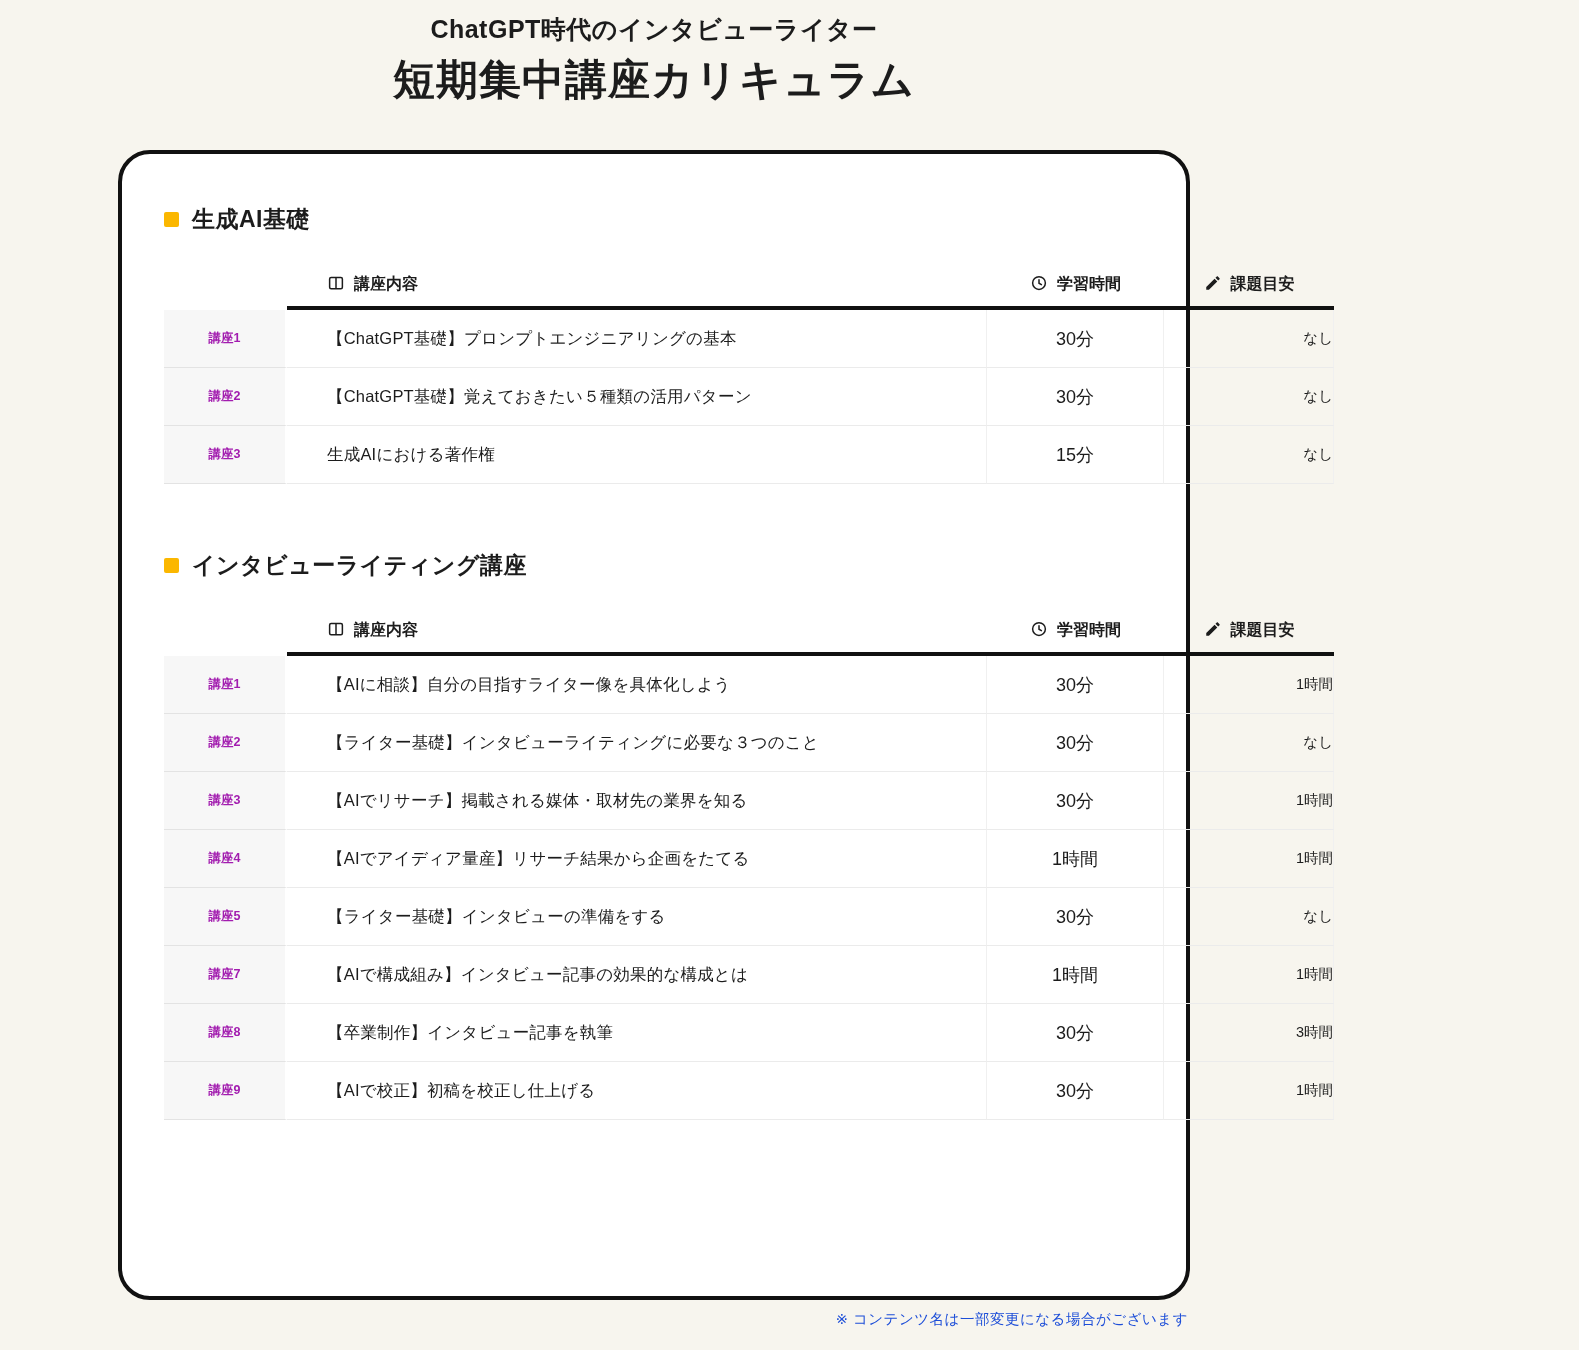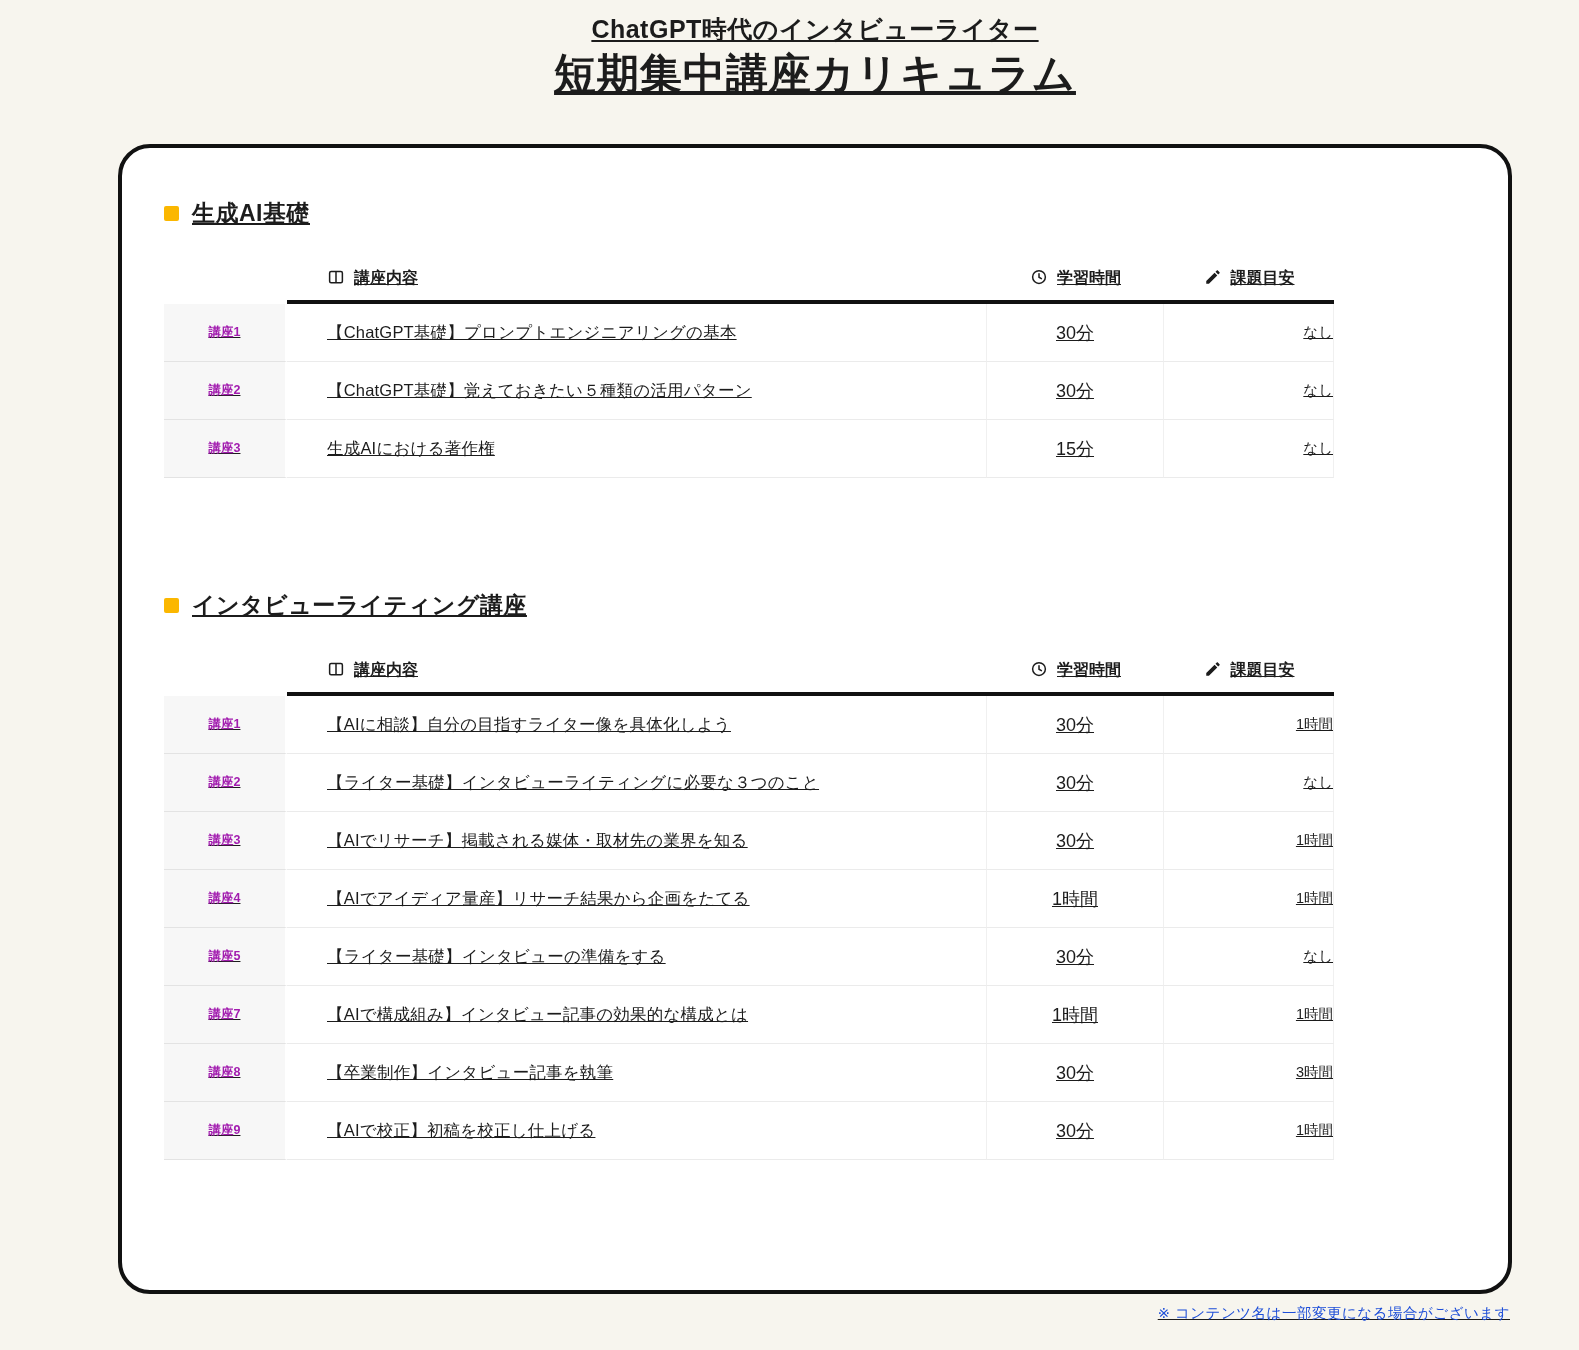--- a/index.html
+++ b/index.html
@@ -10,7 +10,7 @@
     color: #1C1C1C;
     overflow: hidden;
   }
-  .frame { width: 1394px; margin-left: 118px; text-decoration: underline; }
+  .frame { width: 1072px; margin-left: 118px; }
 
   
   .page-header { text-align: center; padding-top: 14px; }

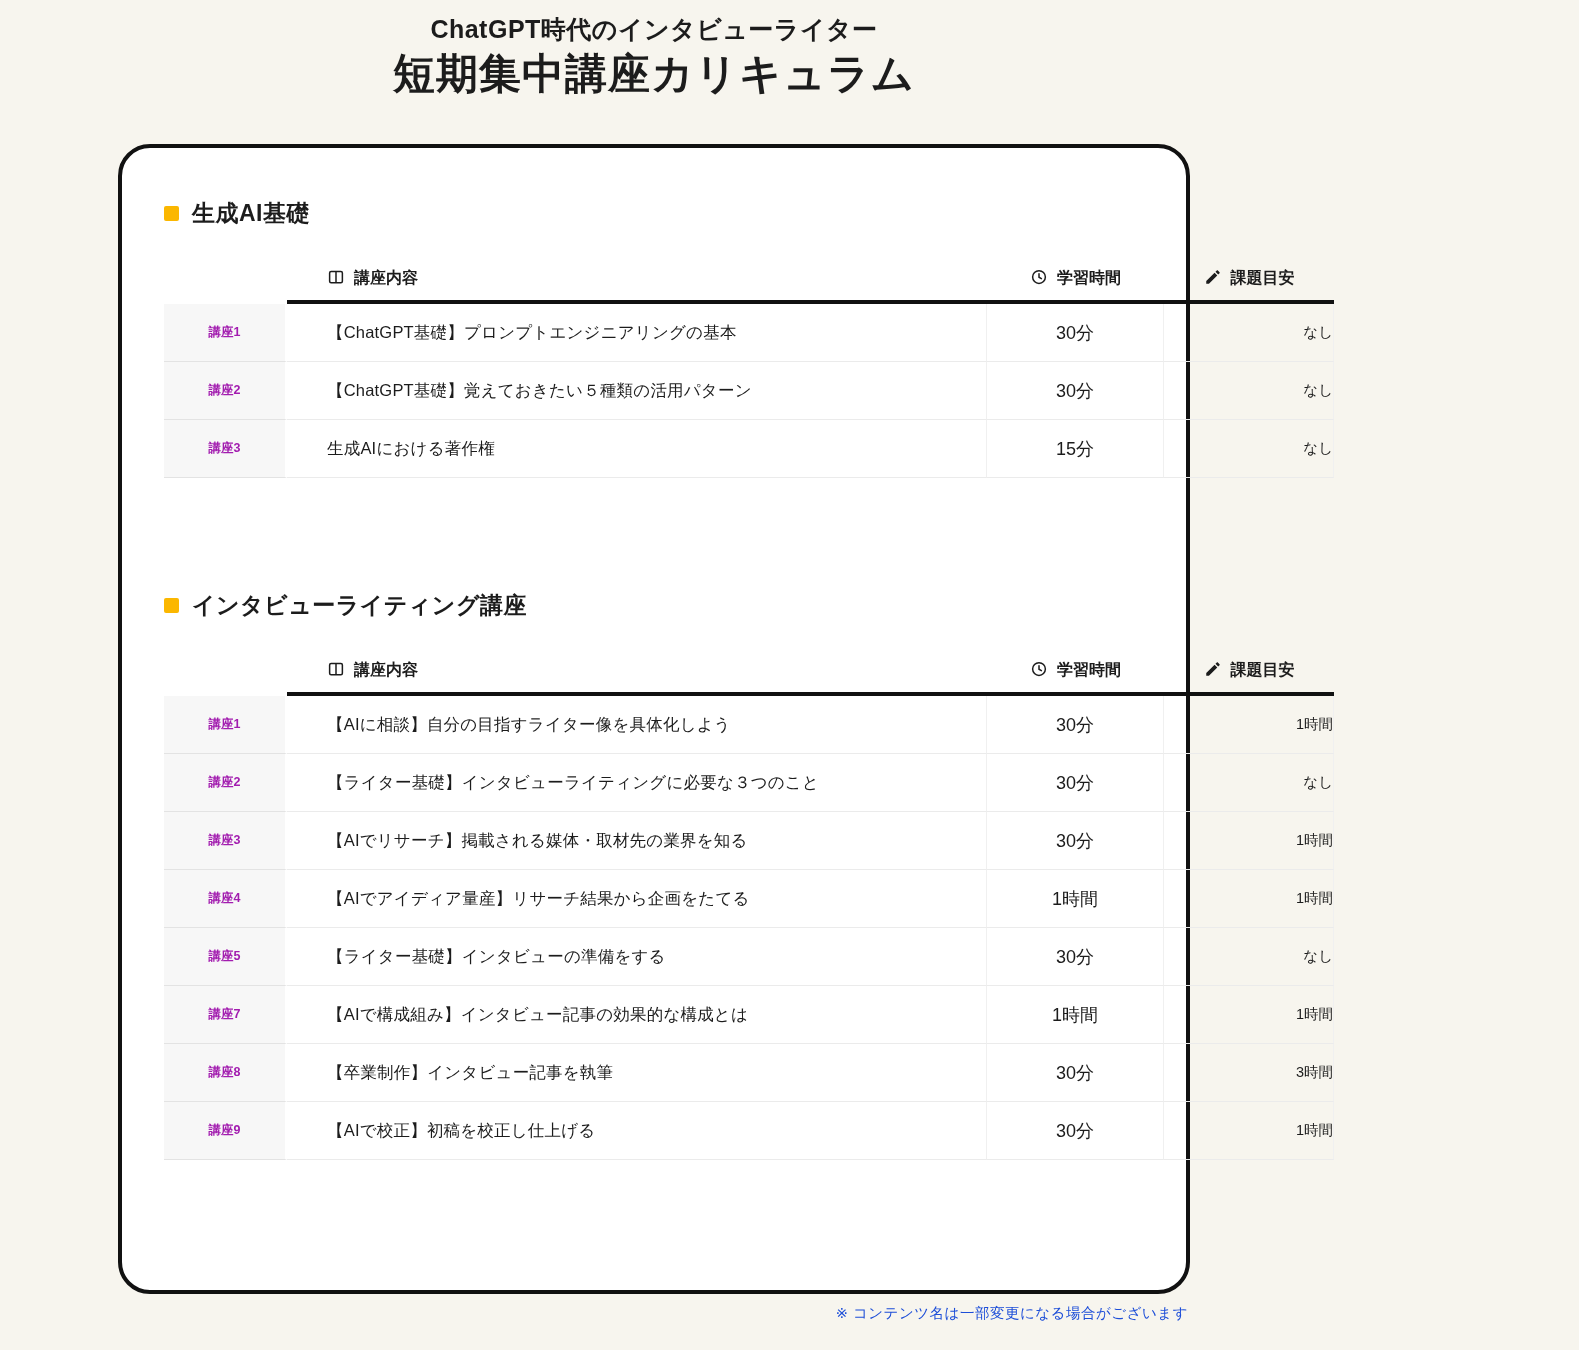--- a/index.html
+++ b/index.html
@@ -15,7 +15,7 @@
   
   .page-header { text-align: center; padding-top: 14px; }
   .title-sub  { font-size: 25px; font-weight: 800; letter-spacing: .5px; line-height: 30px; }
-  .title-main { font-size: 42px; font-weight: 800; letter-spacing: 1px; line-height: 48px; margin-top: 6px; }
+  .title-main { font-size: 42px; font-weight: 800; letter-spacing: 1px; line-height: 48px; margin-top: 12px; }
 
   
   .card {

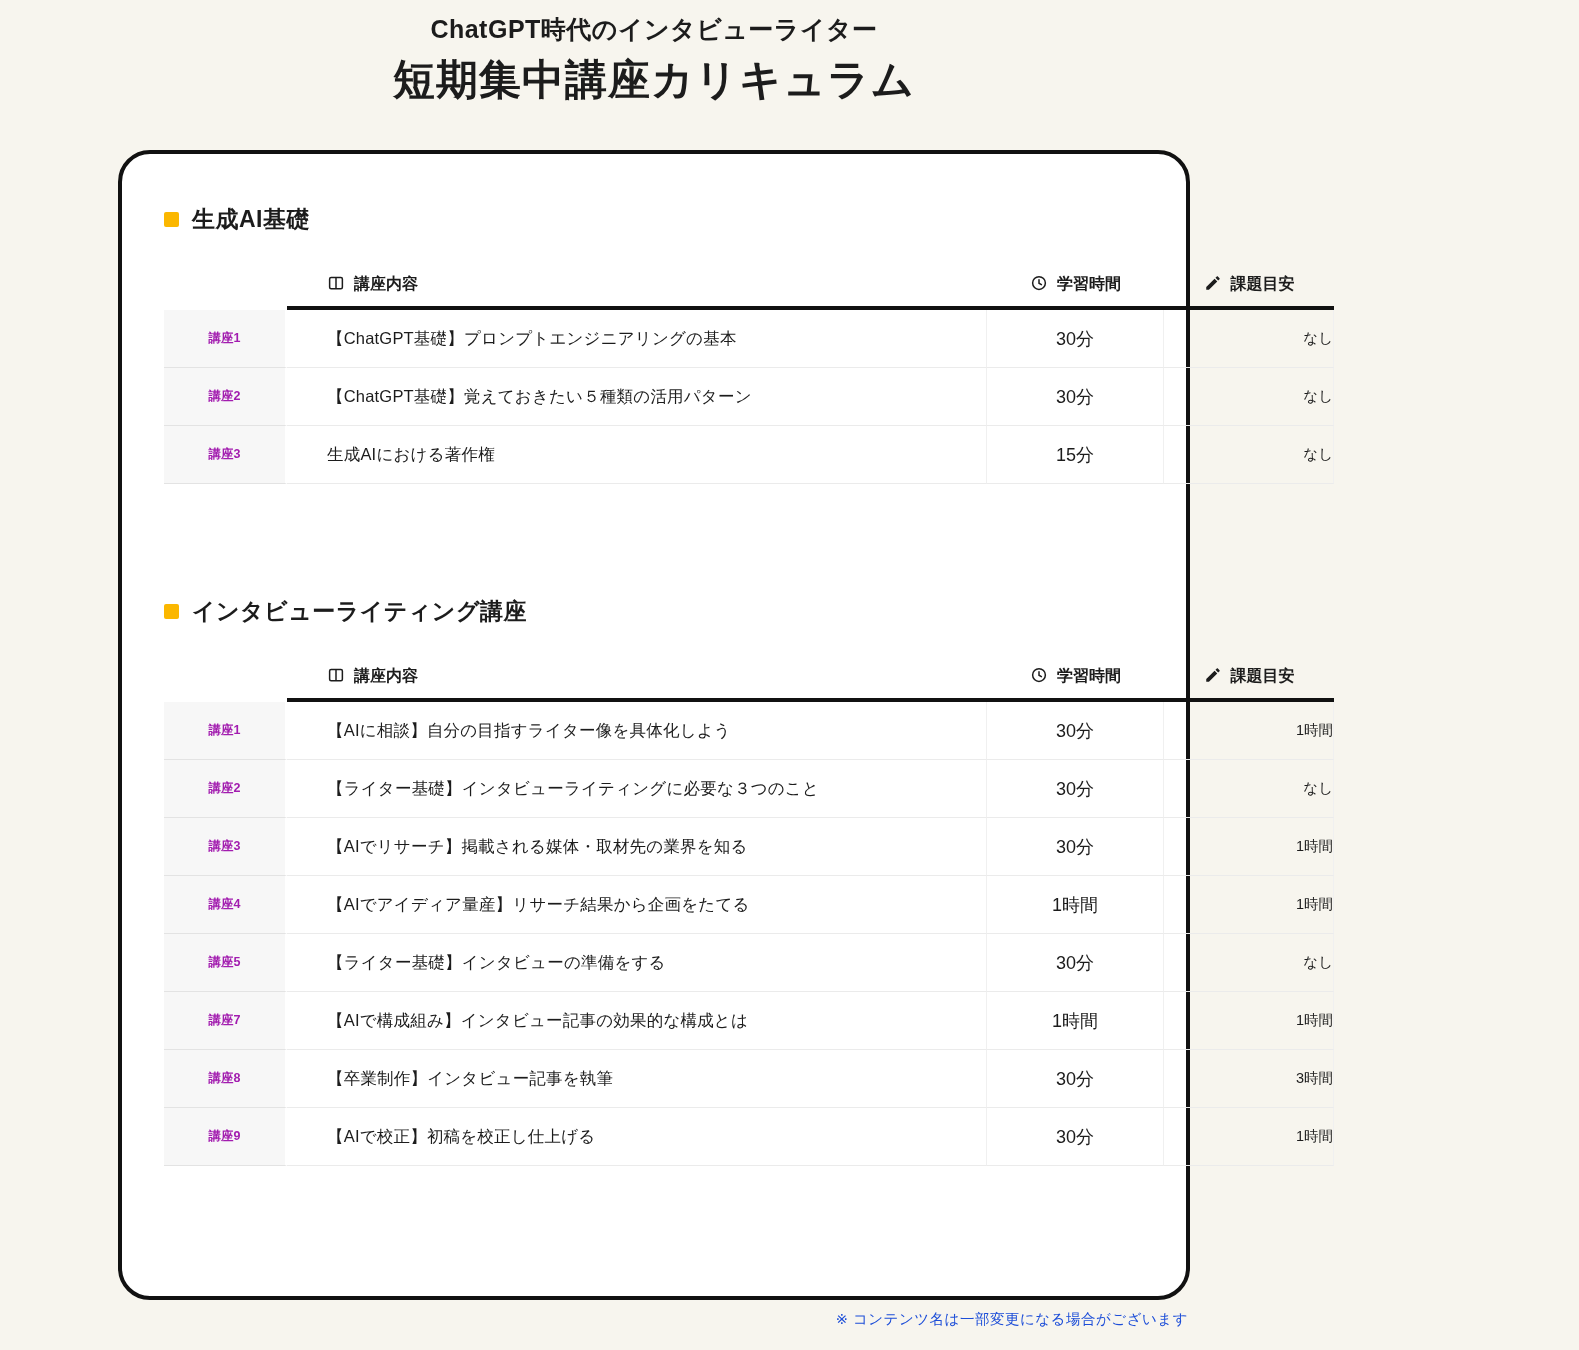--- a/index.html
+++ b/index.html
@@ -28,7 +28,7 @@
   }
 
   
-  .course-section + .course-section { margin-top: 112px; }
+  .course-section + .course-section { margin-top: 66px; }
   .section-header { display: flex; align-items: center; gap: 13px; height: 30px; }
   .bullet { width: 15px; height: 15px; border-radius: 2px; background: var(--accent, #FBB700); flex: 0 0 auto; }
   .section-title { font-size: 23px; font-weight: 800; letter-spacing: .5px; }

